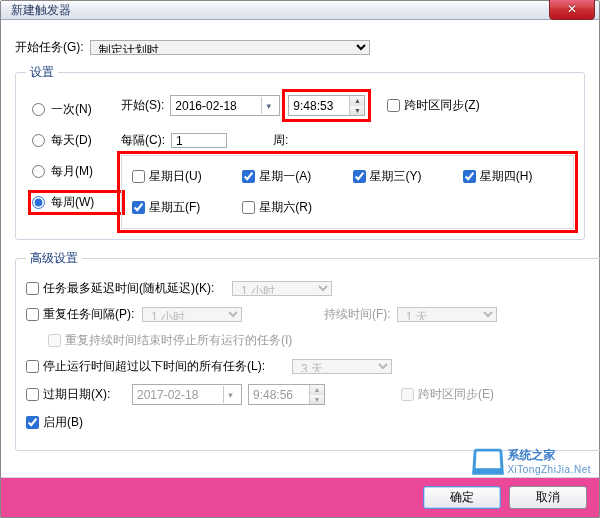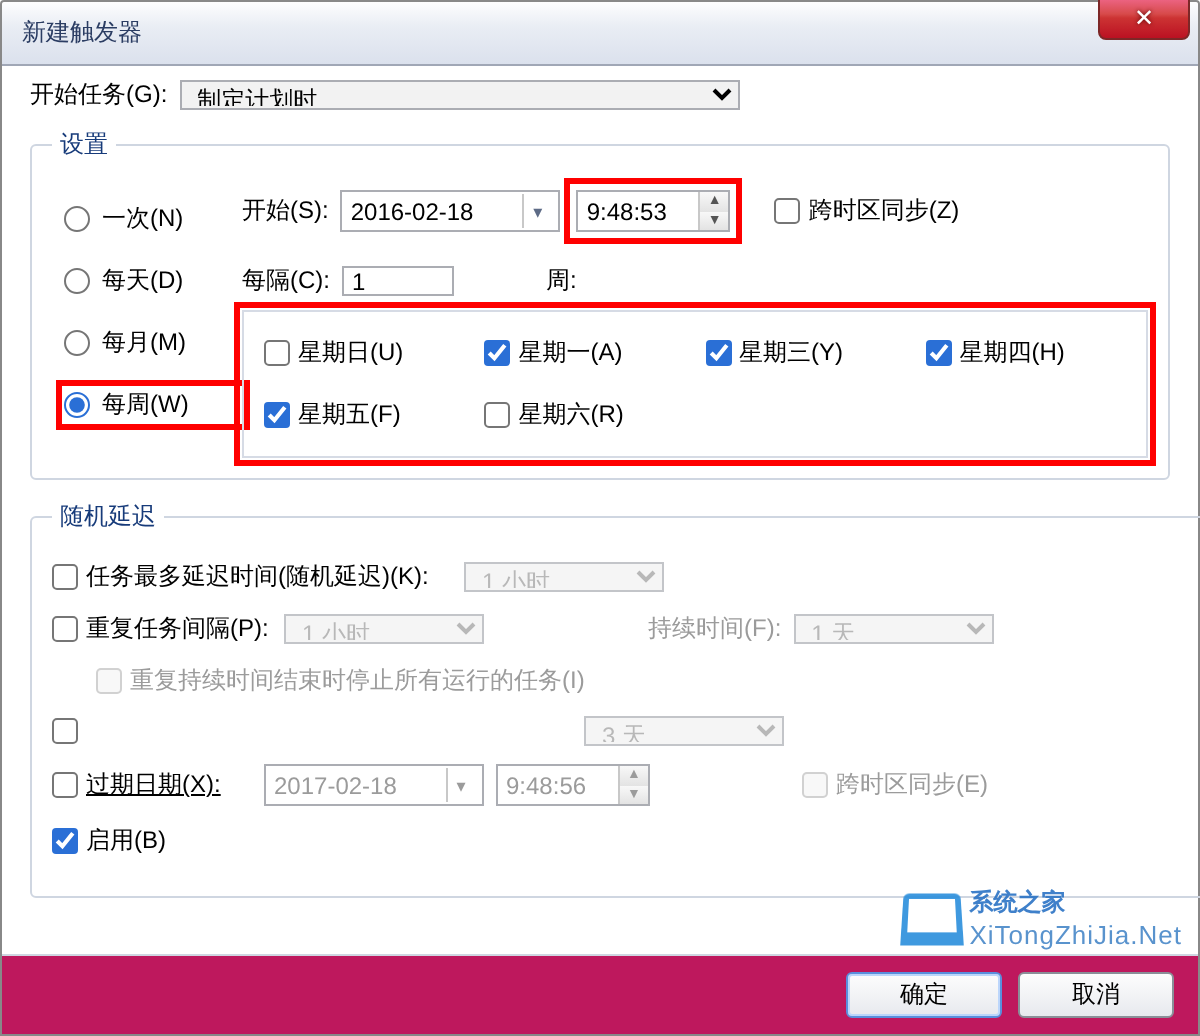--- a/index.html
+++ b/index.html
@@ -5,7 +5,7 @@
 * { box-sizing:border-box; font-family:"Microsoft YaHei","SimSun",sans-serif; font-size:12px; }
 body { margin:0; background:#fff; }
 .window { width:600px; height:518px; background:#fff; border:1px solid #888; position:relative; border-radius:2px 2px 0 0; }
-.titlebar { height:32px; background:linear-gradient(#fdfdfe,#e9edf4 40%,#dbe1ed); border-bottom:1px solid #a0a7b6; display:flex; align-items:center; padding:0 4px 0 10px; position:relative; border-radius:2px 2px 0 0; }
+.titlebar { height:19px; background:linear-gradient(#fdfdfe,#e9edf4 40%,#dbe1ed); border-bottom:1px solid #a0a7b6; display:flex; align-items:center; padding:0 4px 0 10px; position:relative; border-radius:2px 2px 0 0; }
 .titlebar span { color:#2b3d63; font-size:12px; }
 .close-btn { position:absolute; right:4px; top:-3px; width:46px; height:22px; background:linear-gradient(#e68,#d74a4a 40%,#c33 50%,#b12); border:1px solid #7d2727; border-radius:0 0 4px 4px; display:flex; align-items:center; justify-content:center; color:#fff; font-size:12px; text-shadow:0 0 2px #500; }
 .body { padding:10px 14px 6px 14px; position:absolute; top:28px; bottom:0; left:0; right:0; }

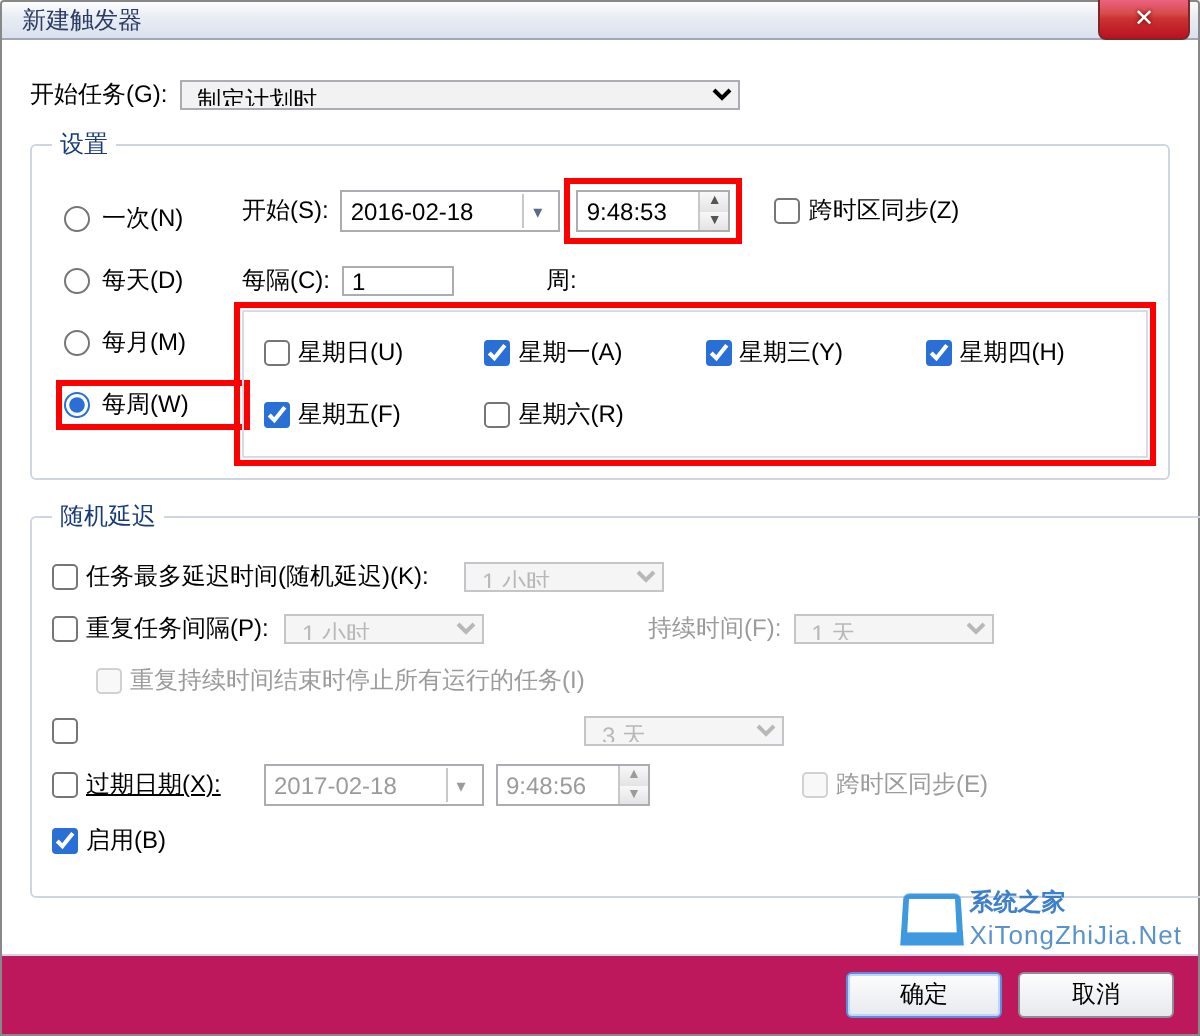--- a/index.html
+++ b/index.html
@@ -147,7 +147,7 @@
     </fieldset>
 
     <fieldset>
-      <legend>随机延迟</legend>
+      <legend>高级设置</legend>
 
       <div class="adv-row">
         <span class="chk">

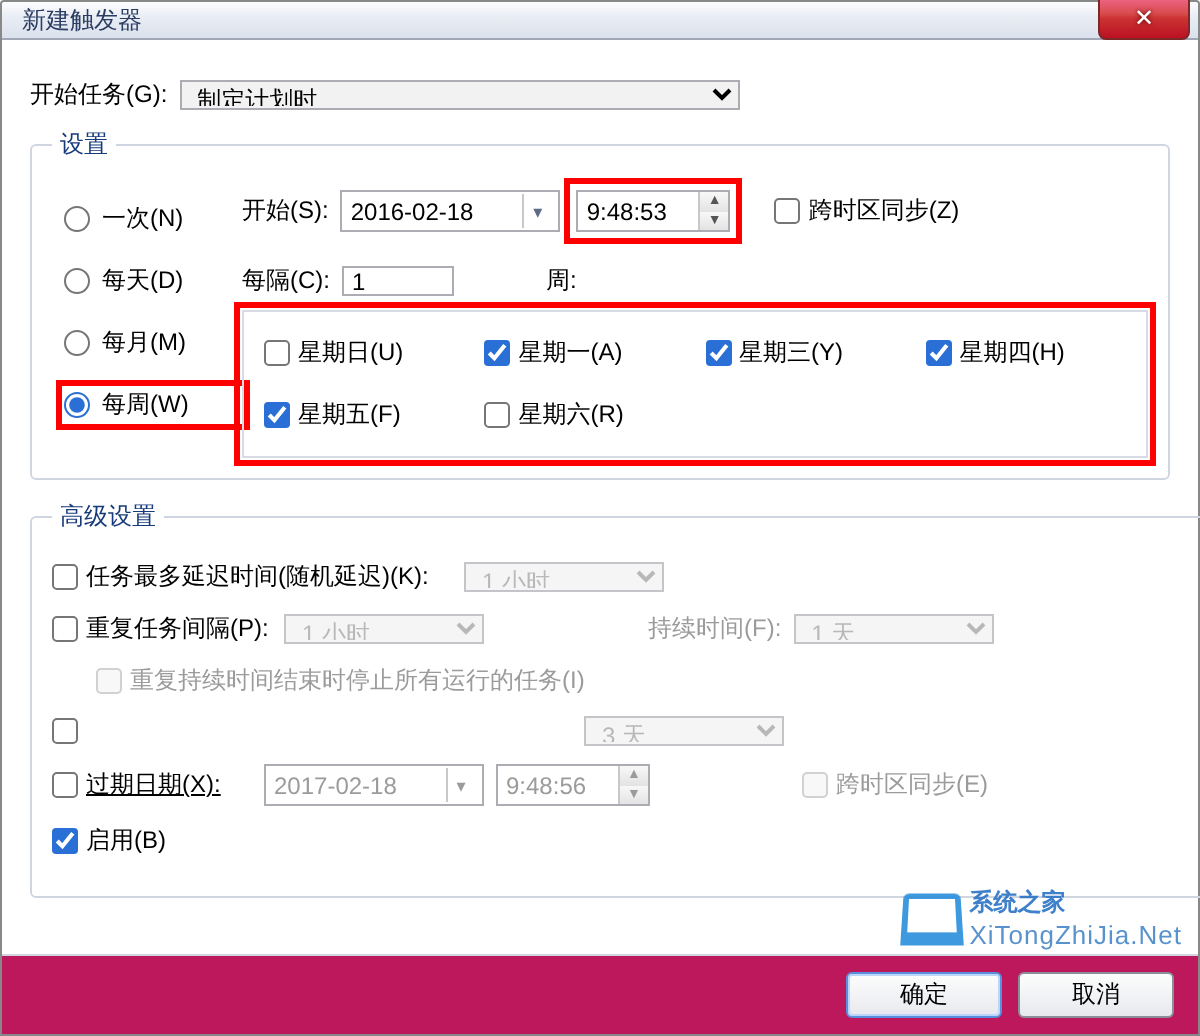--- a/index.html
+++ b/index.html
@@ -177,6 +177,7 @@
       <div class="adv-row">
         <span class="chk" style="min-width:260px;">
             <input type="checkbox" style="">
+            <span>停止运行时间超过以下时间的所有任务(L):</span>
           </span>
         <select class="small disabled" disabled=""><option>3 天</option></select>
       </div>

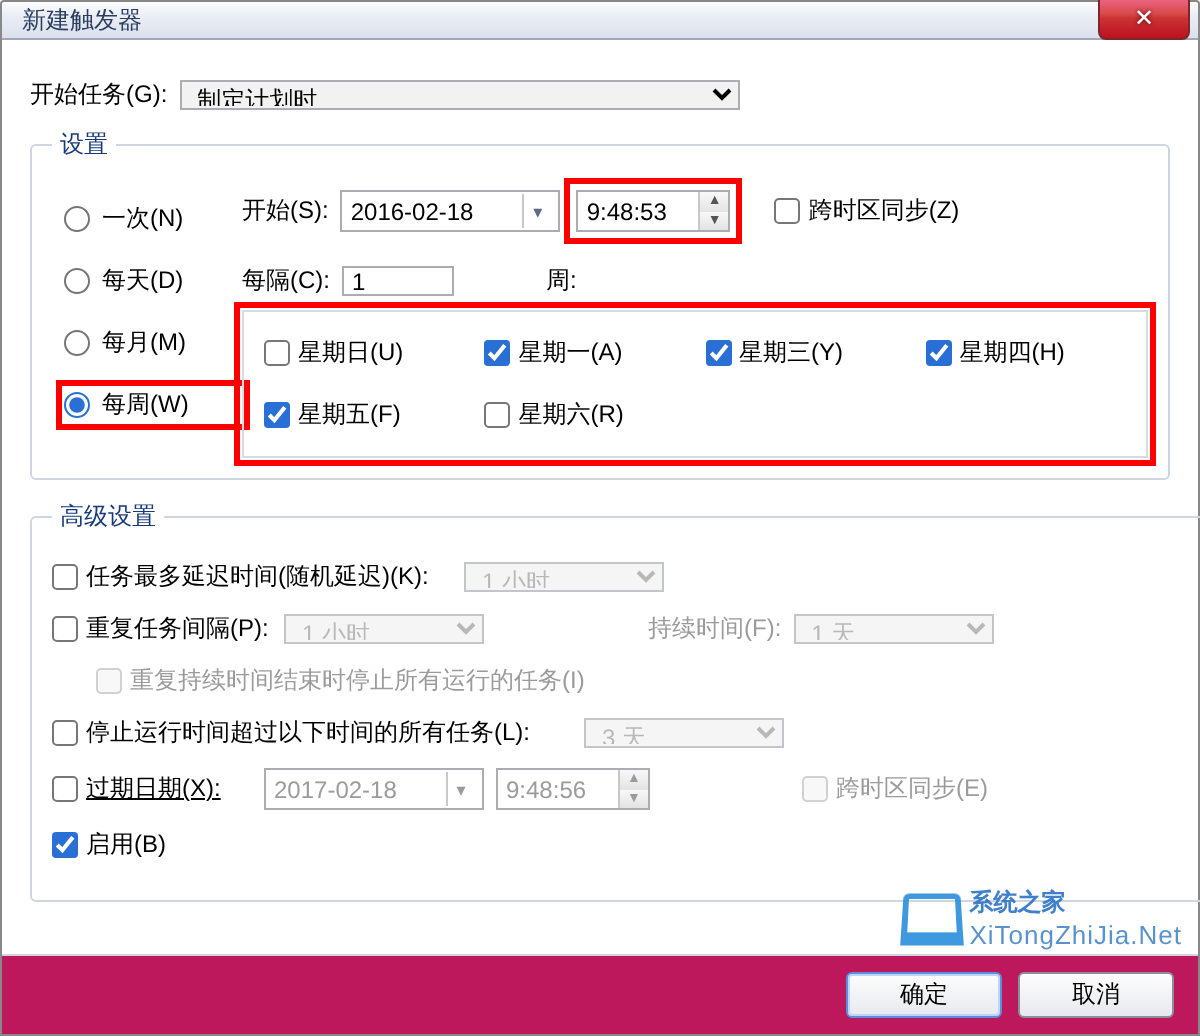--- a/index.html
+++ b/index.html
@@ -183,7 +183,7 @@
       </div>
 
       <div class="adv-row">
-        <span class="chk" style="min-width:100px;text-decoration:underline;">
+        <span class="chk" style="min-width:100px;">
             <input type="checkbox" style="">
             <span>过期日期(X):</span>
           </span>

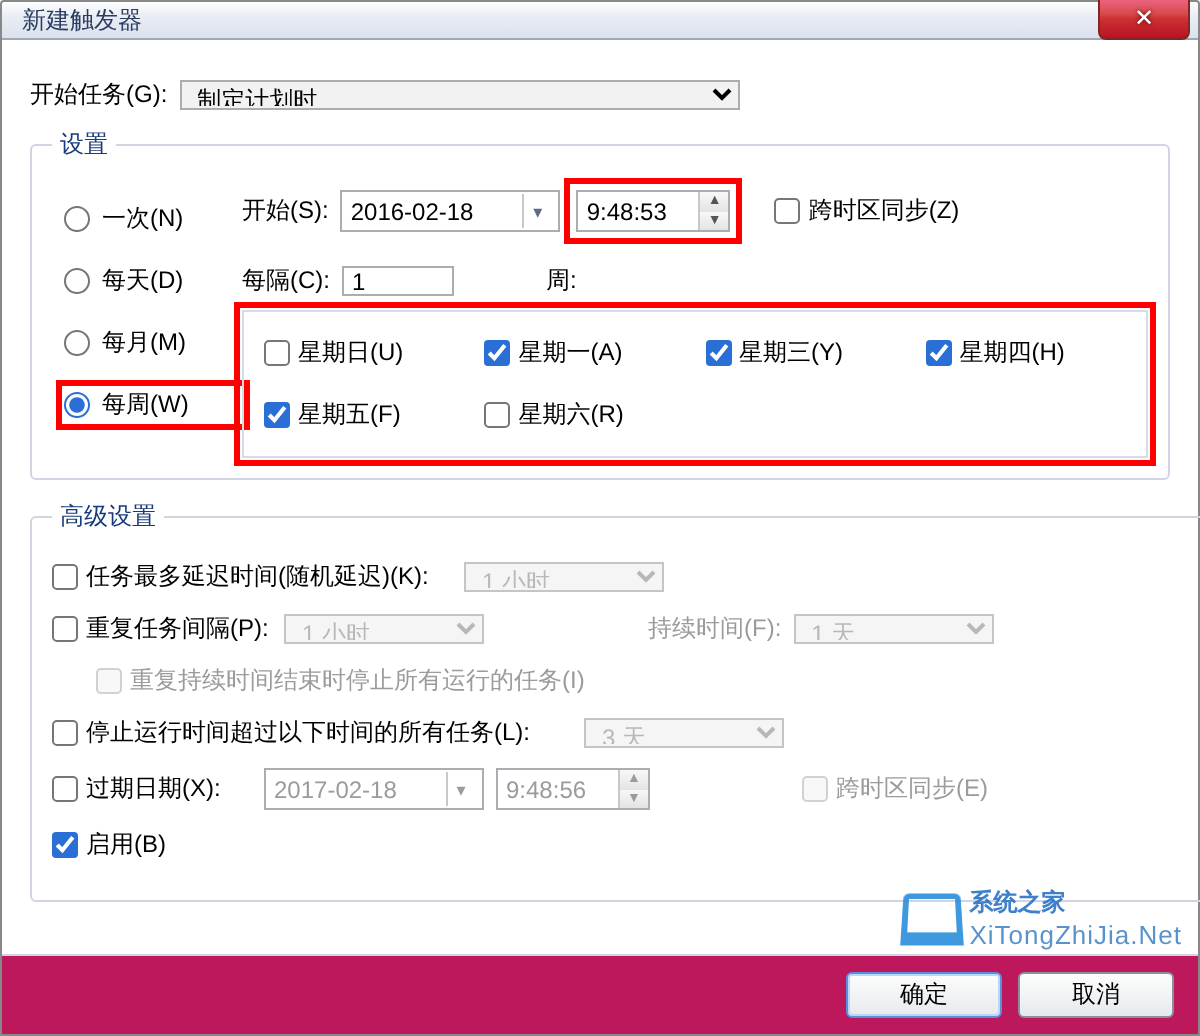--- a/index.html
+++ b/index.html
@@ -46,7 +46,7 @@
 .watermark { position:absolute; right:8px; bottom:42px; display:flex; align-items:center; gap:4px; color:#2a72c4; font-weight:700; font-size:16px; opacity:.9; }
 .watermark .logo { width:30px; height:26px; position:relative; }
 .watermark .logo::before { content:""; position:absolute; inset:0; border:3px solid #2a8edc; border-bottom:6px solid #2a8edc; border-radius:3px 3px 0 0; transform:perspective(24px) rotateX(6deg); }
-.watermark small { display:block; font-size:13px; color:#4787c8; font-weight:400; letter-spacing:.5px; }
+.watermark small { display:block; font-size:10px; color:#4787c8; font-weight:400; letter-spacing:.5px; }
 </style>
 </head>
 <body>

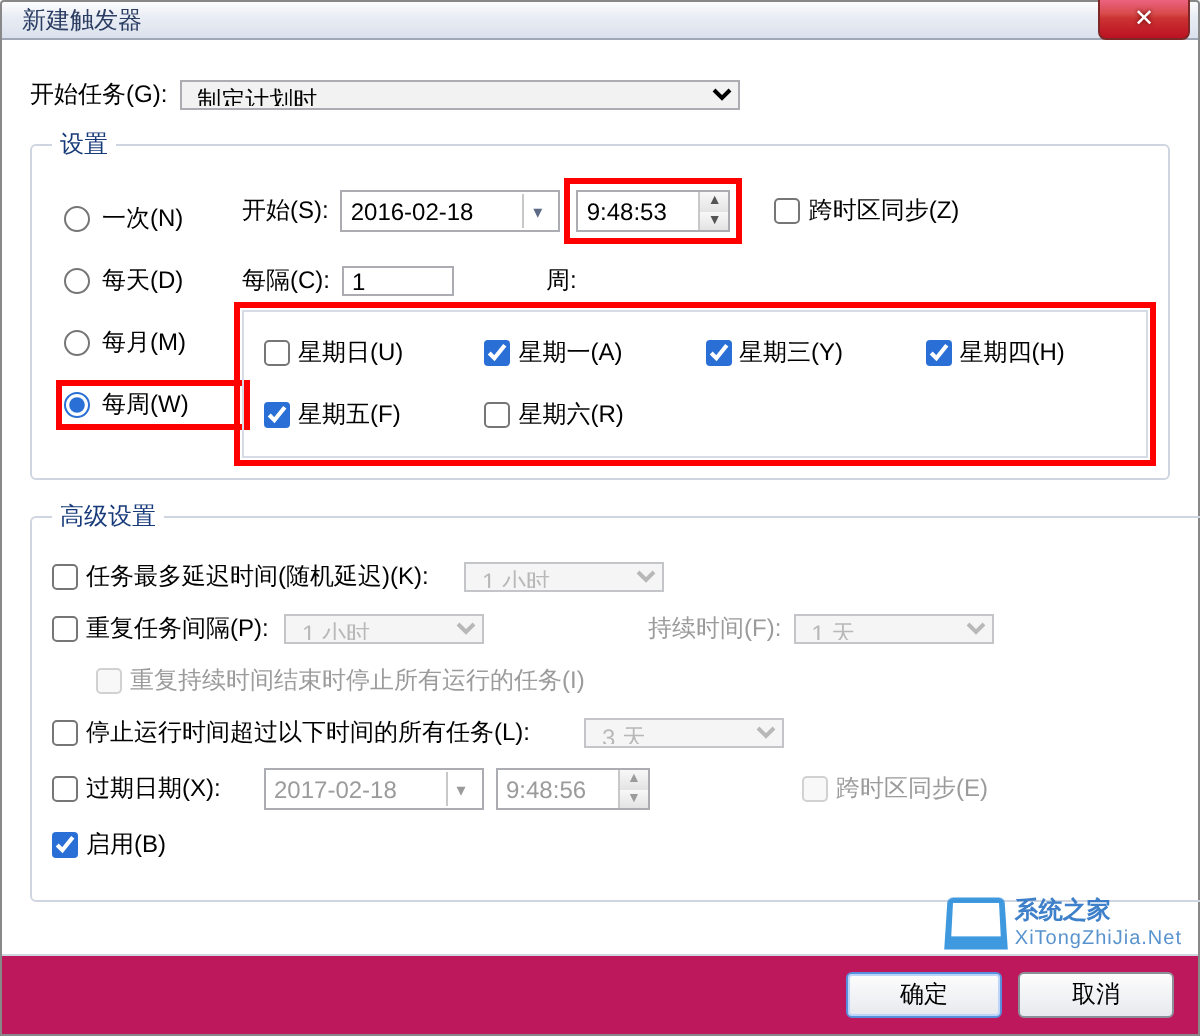--- a/index.html
+++ b/index.html
@@ -40,7 +40,7 @@
 .adv-row.indent .chk span { color:#888; }
 .disabled, .disabled * { color:#9b9b9b !important; }
 select.small { width:100px; }
-.footer { position:absolute; bottom:0; left:0; right:0; height:40px; border-top:1px solid #cfd6e1; background:#be185d; display:flex; justify-content:flex-end; align-items:center; padding:0 12px; gap:8px; }
+.footer { position:absolute; bottom:0; left:0; right:0; height:40px; border-top:1px solid #cfd6e1; background:#ec4899; display:flex; justify-content:flex-end; align-items:center; padding:0 12px; gap:8px; }
 .btn { height:23px; min-width:78px; border:1px solid #8a8f98; background:linear-gradient(#fdfdfd,#e7e9ee); border-radius:3px; padding:0 10px; }
 .btn.primary { border:1px solid #5a8fdc; box-shadow:0 0 0 1px #bcd6fb inset; }
 .watermark { position:absolute; right:8px; bottom:42px; display:flex; align-items:center; gap:4px; color:#2a72c4; font-weight:700; font-size:16px; opacity:.9; }

